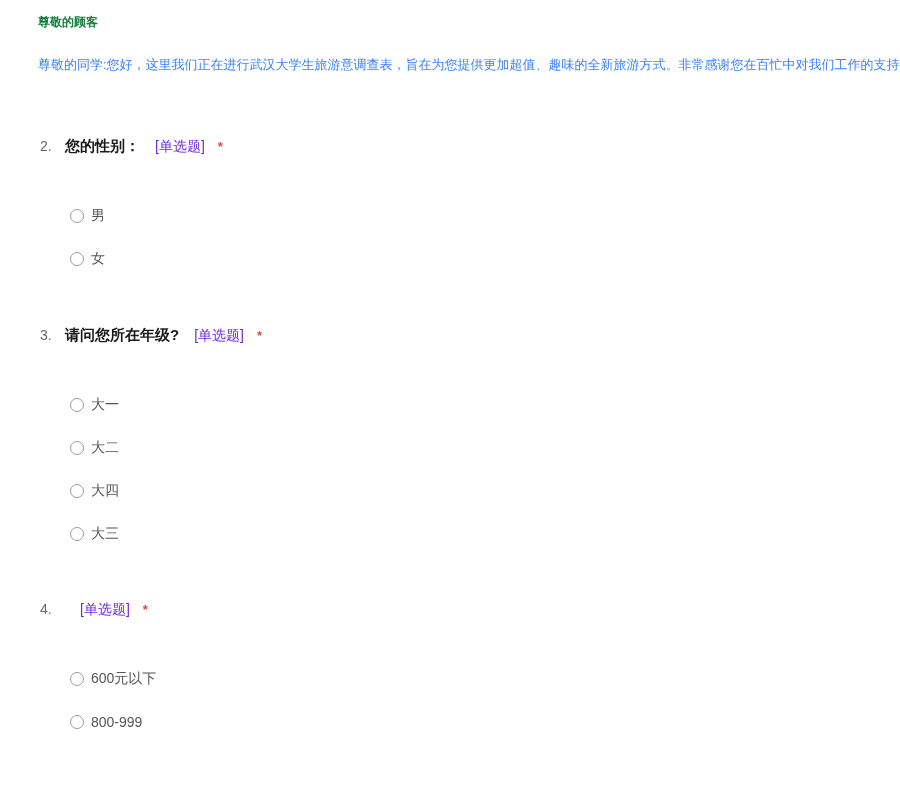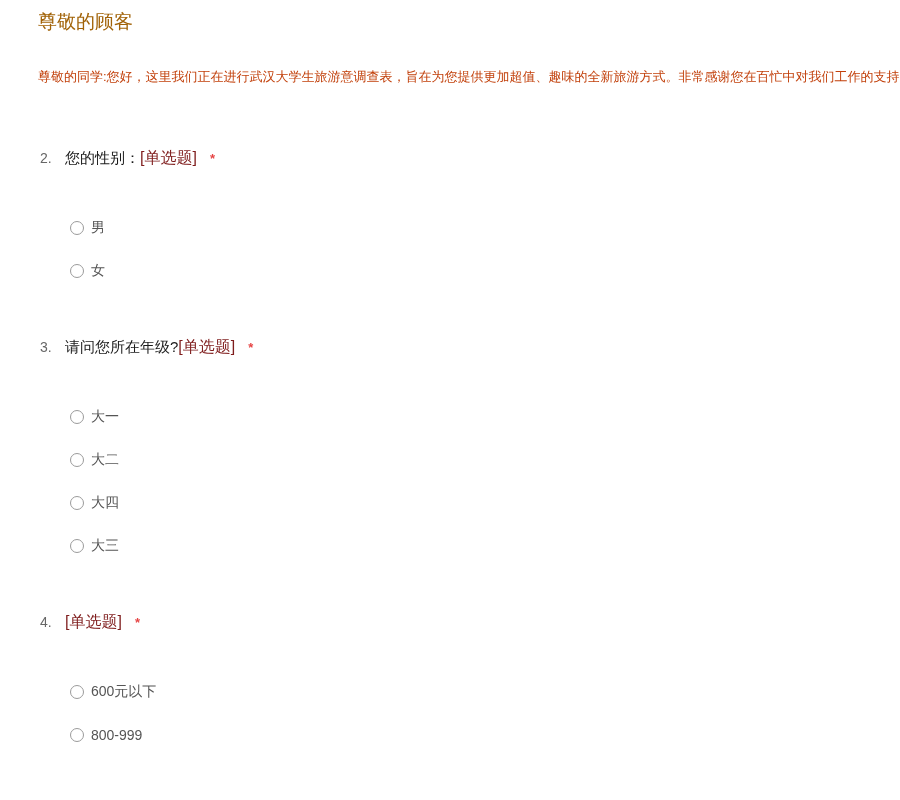--- a/index.html
+++ b/index.html
@@ -14,10 +14,10 @@
     padding: 12px 38px 0 38px;
   }
   .form-title {
-    font-size: 19px;
+    font-size: 12px;
     line-height: 20px;
-    color: #a16207;
-    font-weight: 400;
+    color: #15803d;
+    font-weight: 700;
   }
   .form-desc {
     margin-top: 36px;

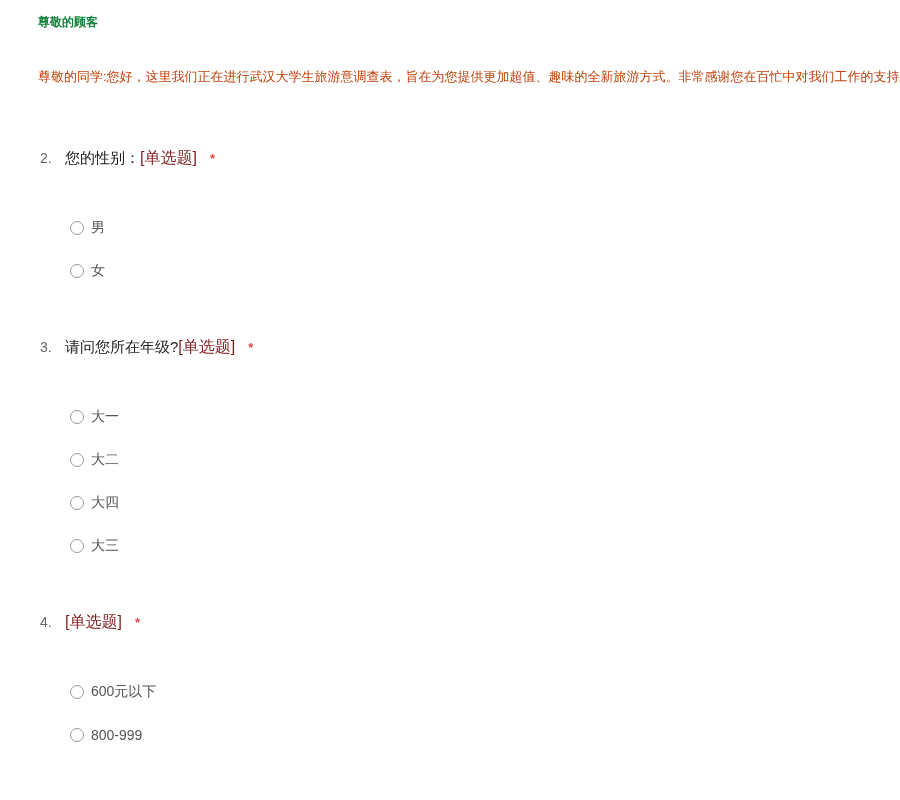--- a/index.html
+++ b/index.html
@@ -20,10 +20,10 @@
     font-weight: 700;
   }
   .form-desc {
-    margin-top: 36px;
+    margin-top: 24px;
     font-size: 13px;
     line-height: 17px;
-    color: #c2410c;
+    color: #3b82f6;
     white-space: nowrap;
   }
   .question { margin-top: 44px; }

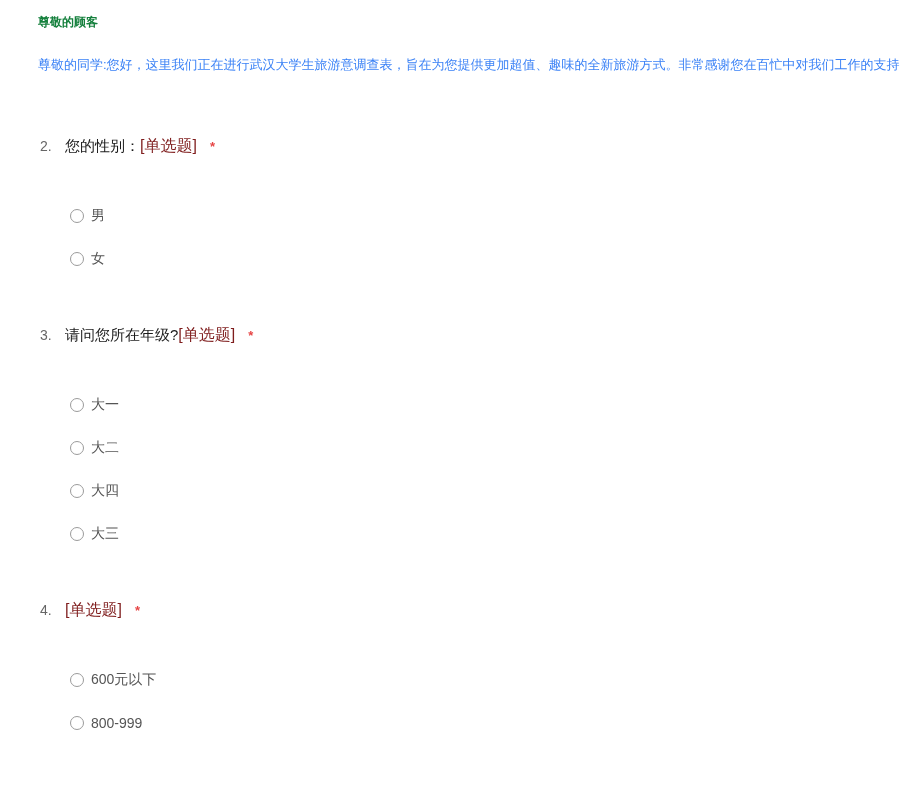--- a/index.html
+++ b/index.html
@@ -42,7 +42,7 @@
   }
   .q-title {
     font-size: 15px;
-    font-weight: 400;
+    font-weight: 700;
     color: #1a1a1a;
   }
   .q-type {

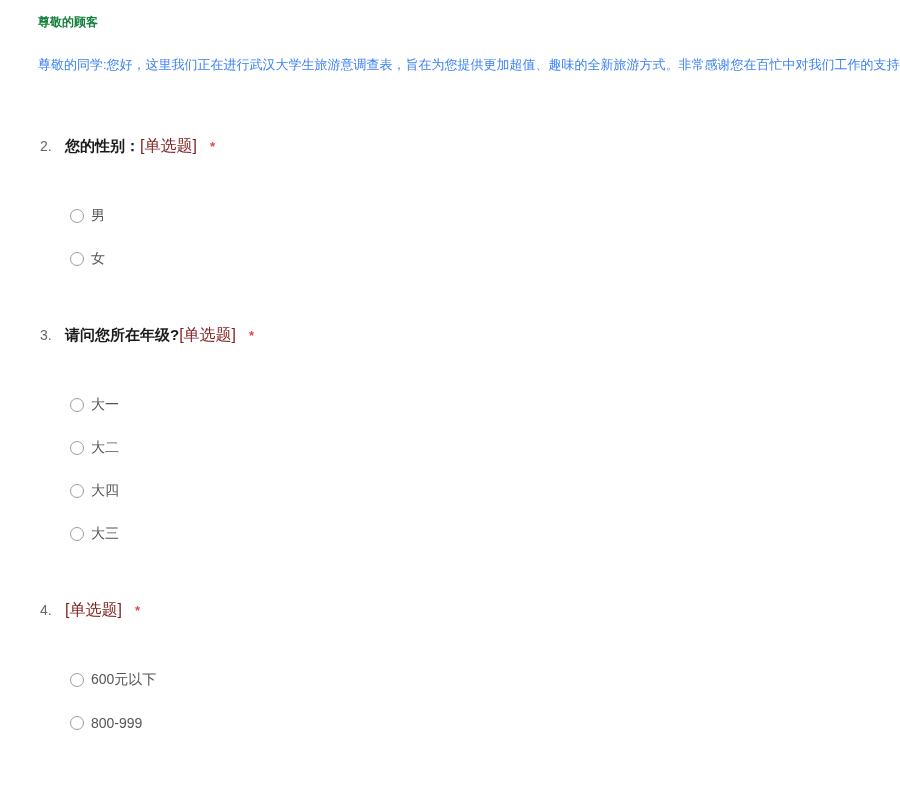--- a/index.html
+++ b/index.html
@@ -46,8 +46,9 @@
     color: #1a1a1a;
   }
   .q-type {
-    font-size: 16px;
-    color: #7f1d1d;
+    margin-left: 15px;
+    font-size: 14px;
+    color: #6d28d9;
   }
   .q-req {
     margin-left: 13px;

